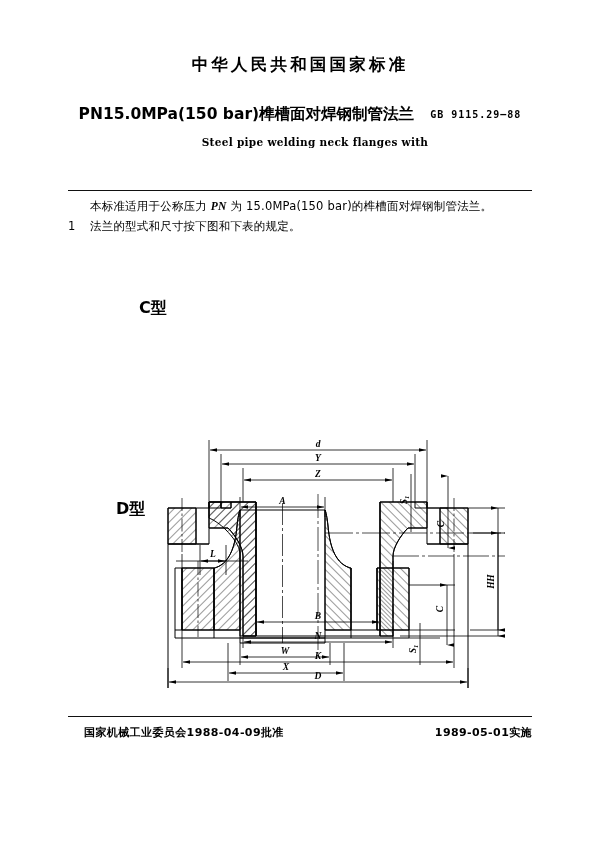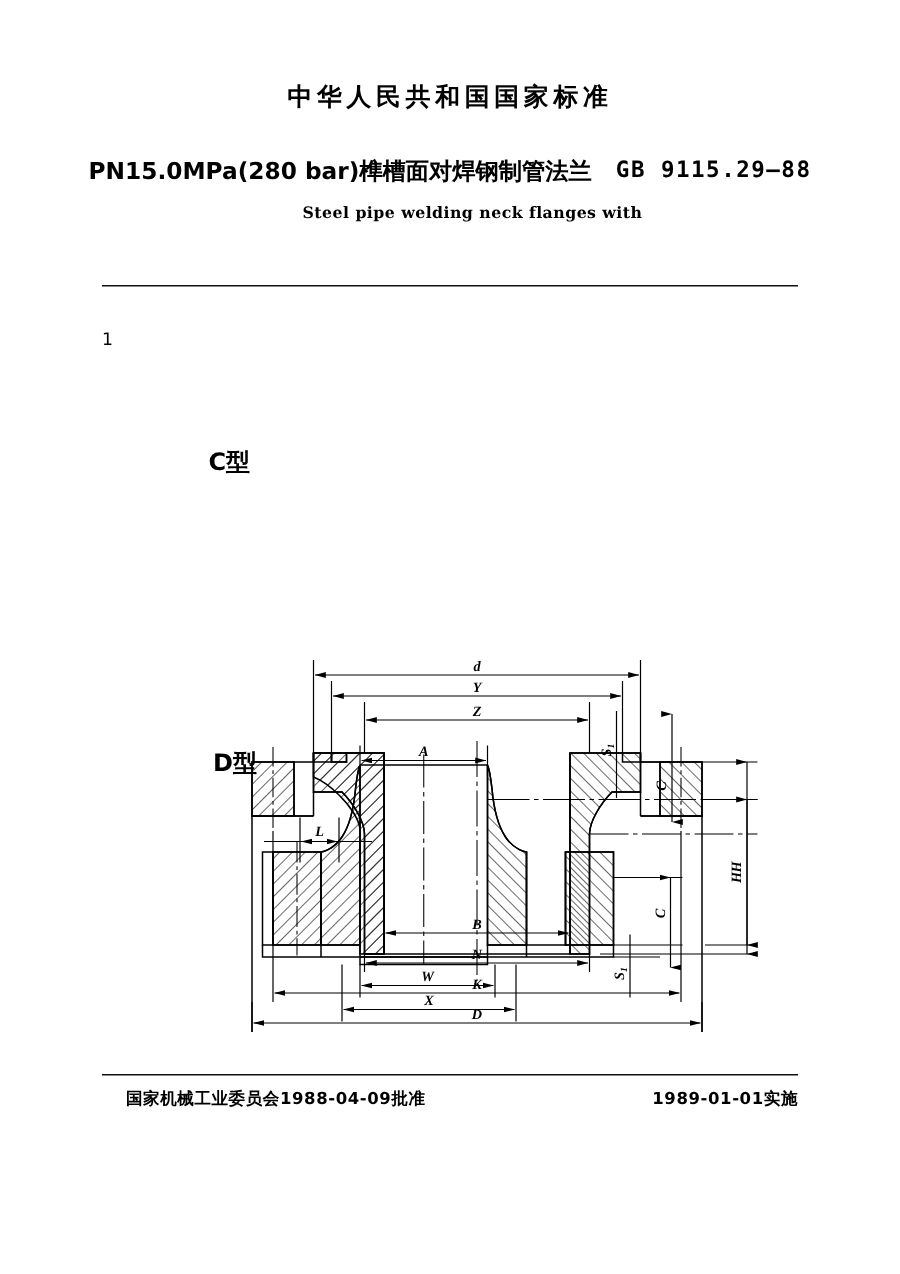--- a/index.html
+++ b/index.html
@@ -148,7 +148,7 @@
   <div class="nat-title">中华人民共和国国家标准</div>
 
   <div class="main-title-row">
-    <span class="main-title">PN15.0MPa(280 bar)榫槽面对焊钢制管法兰</span>
+    <span class="main-title">PN15.0MPa(150 bar)榫槽面对焊钢制管法兰</span>
     <span class="gb-no">GB 9115.29—88</span>
   </div>
 

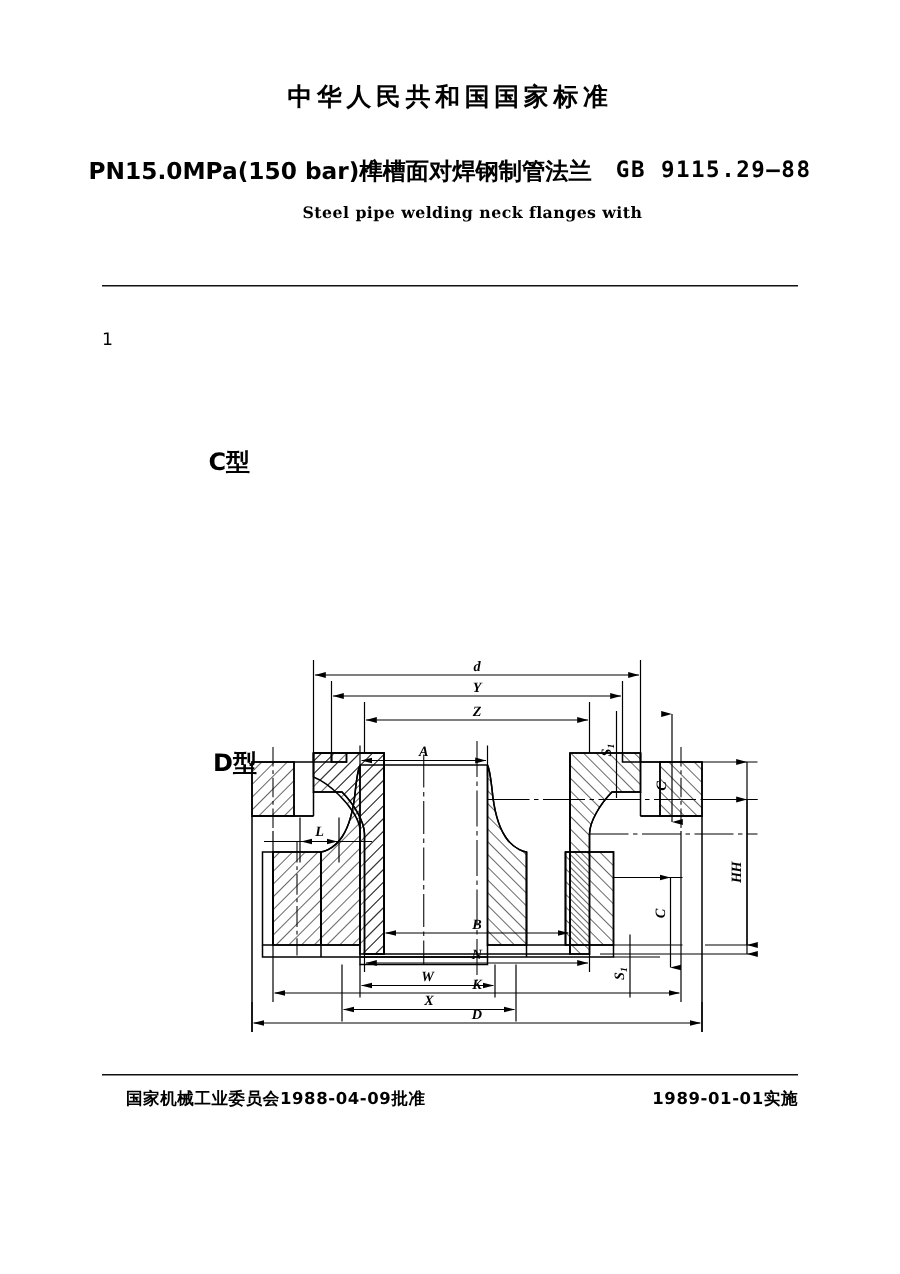--- a/index.html
+++ b/index.html
@@ -54,7 +54,7 @@
     margin-left: 12px;
     font-family: "DejaVu Sans Mono", "Liberation Mono", monospace;
     font-weight: bold;
-    font-size: 15px;
+    font-size: 10px;
     letter-spacing: 1px;
     vertical-align: baseline;
     position: relative;

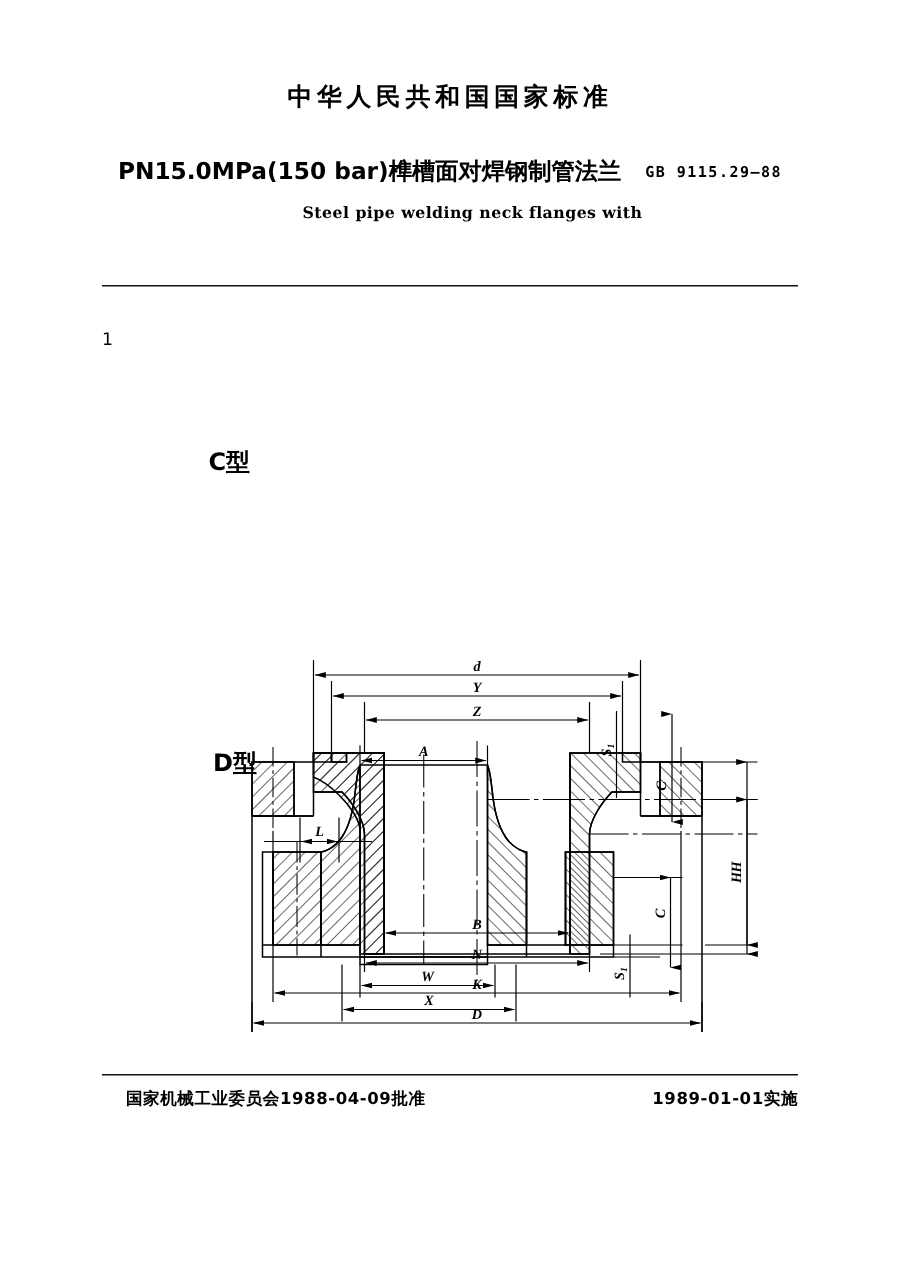--- a/index.html
+++ b/index.html
@@ -157,6 +157,7 @@
   <div class="rule top-rule"></div>
   <div class="rule foot-rule"></div>
 
+  <div class="body-line p1"><span>本标准适用于公称压力 </span><span class="ital">PN</span><span> 为 15.0MPa(150 bar)的榫槽面对焊钢制管法兰。</span></div>
 
   <div class="body-line num">1</div>
 

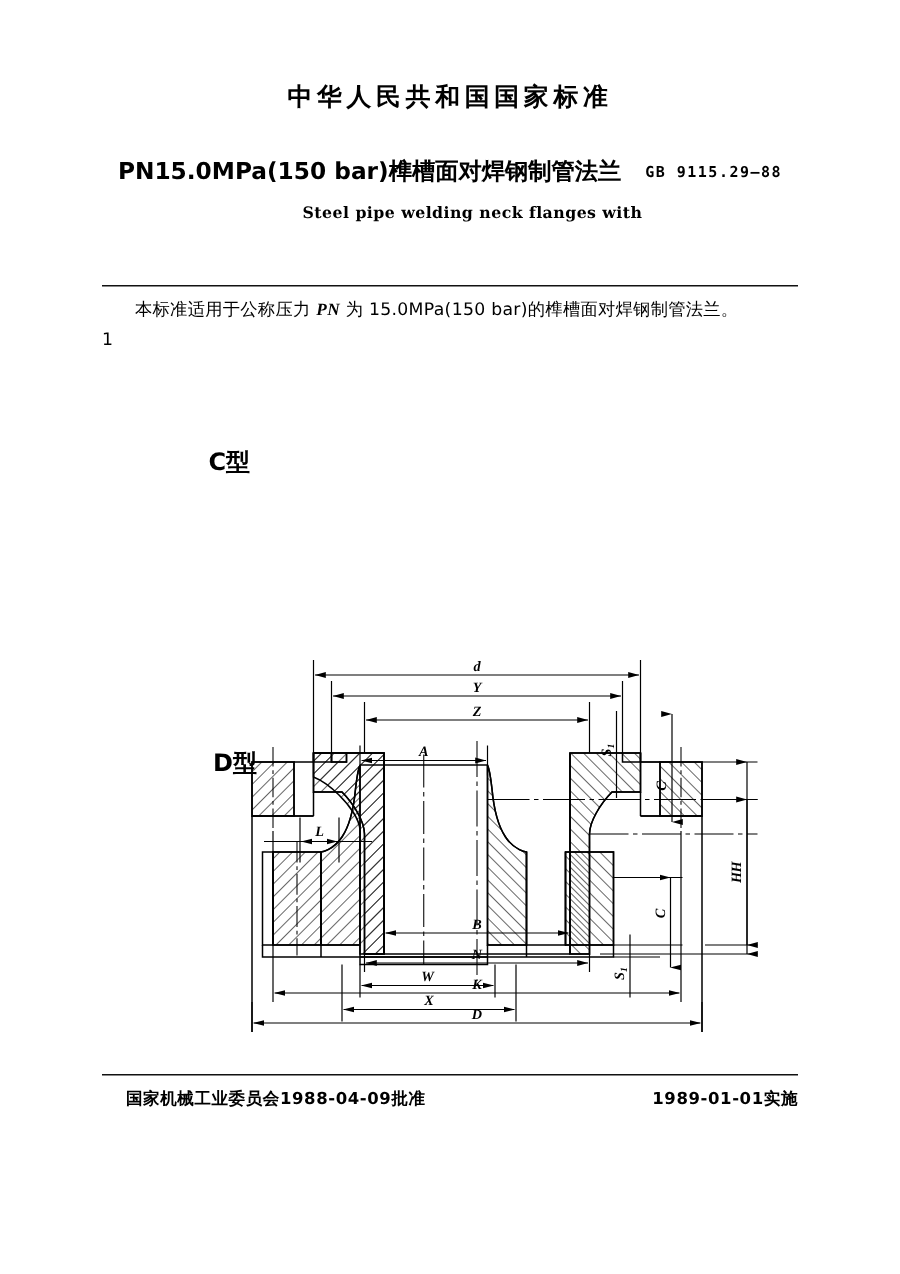--- a/index.html
+++ b/index.html
@@ -160,6 +160,7 @@
   <div class="body-line p1"><span>本标准适用于公称压力 </span><span class="ital">PN</span><span> 为 15.0MPa(150 bar)的榫槽面对焊钢制管法兰。</span></div>
 
   <div class="body-line num">1</div>
+  <div class="body-line p2">法兰的型式和尺寸按下图和下表的规定。</div>
 
   <div class="type-label c">C型</div>
   <div class="type-label d">D型</div>

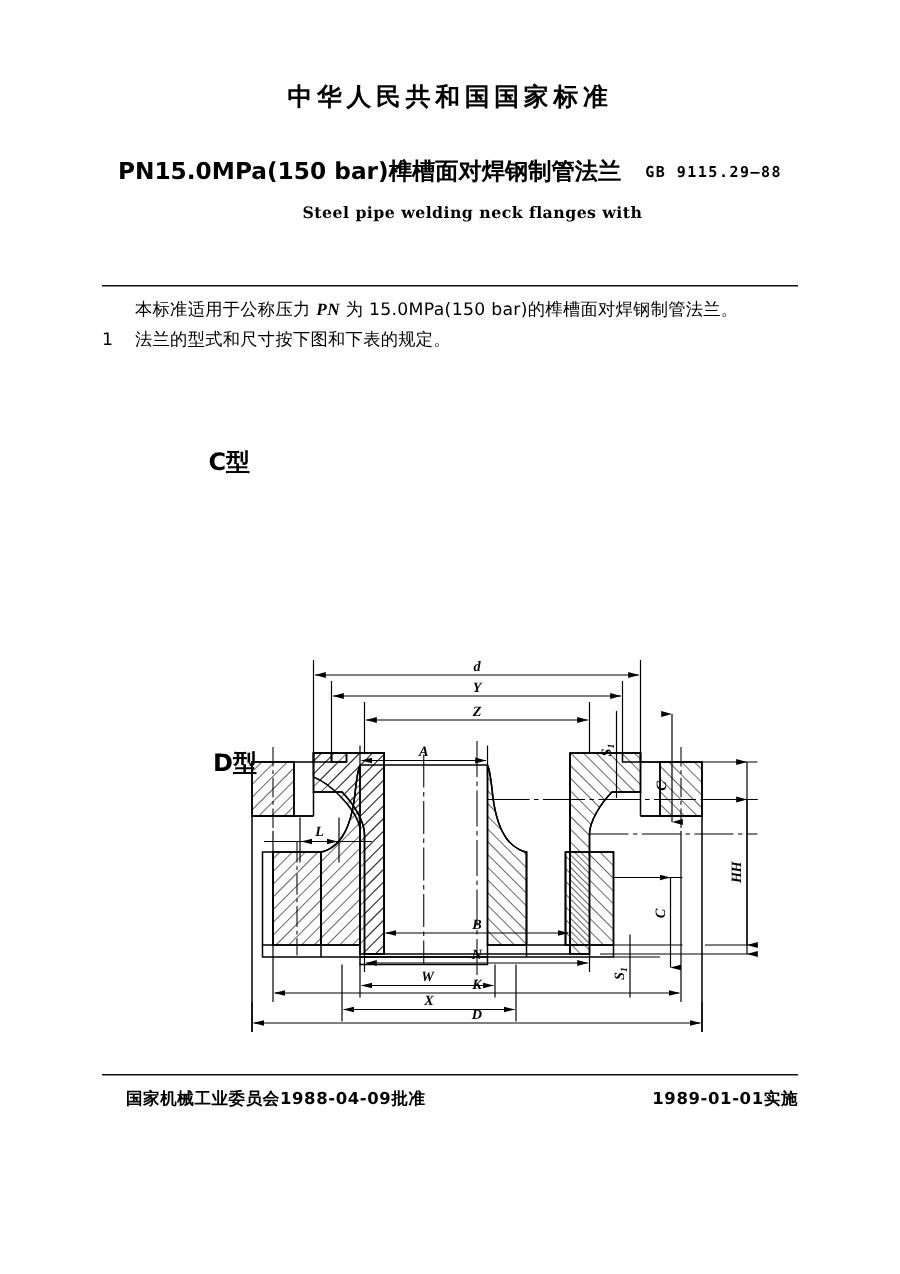--- a/index.html
+++ b/index.html
@@ -125,7 +125,7 @@
     font-size: 16px;
   }
   .type-label.c { left: 139px; top: 298px; }
-  .type-label.d { left: 142px; top: 499px; }
+  .type-label.d { left: 116px; top: 499px; }
 
   
   .draw { position: absolute; left: 0; top: 0; }

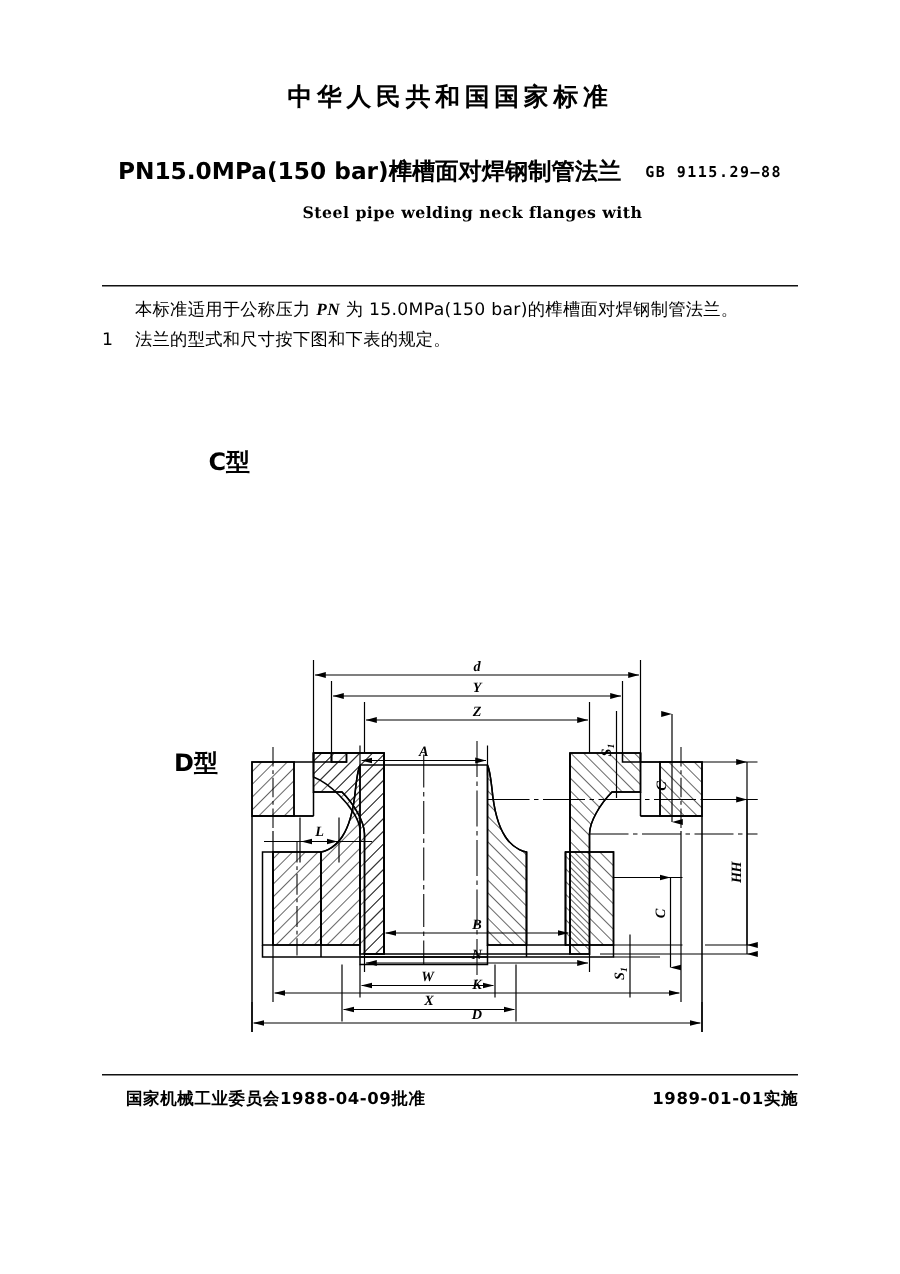--- a/index.html
+++ b/index.html
@@ -426,7 +426,7 @@
   </div>
 
   <div class="footer-left">国家机械工业委员会1988-04-09批准</div>
-  <div class="footer-right">1989-01-01实施</div>
+  <div class="footer-right">1989-05-01实施</div>
 
 </div>
 

